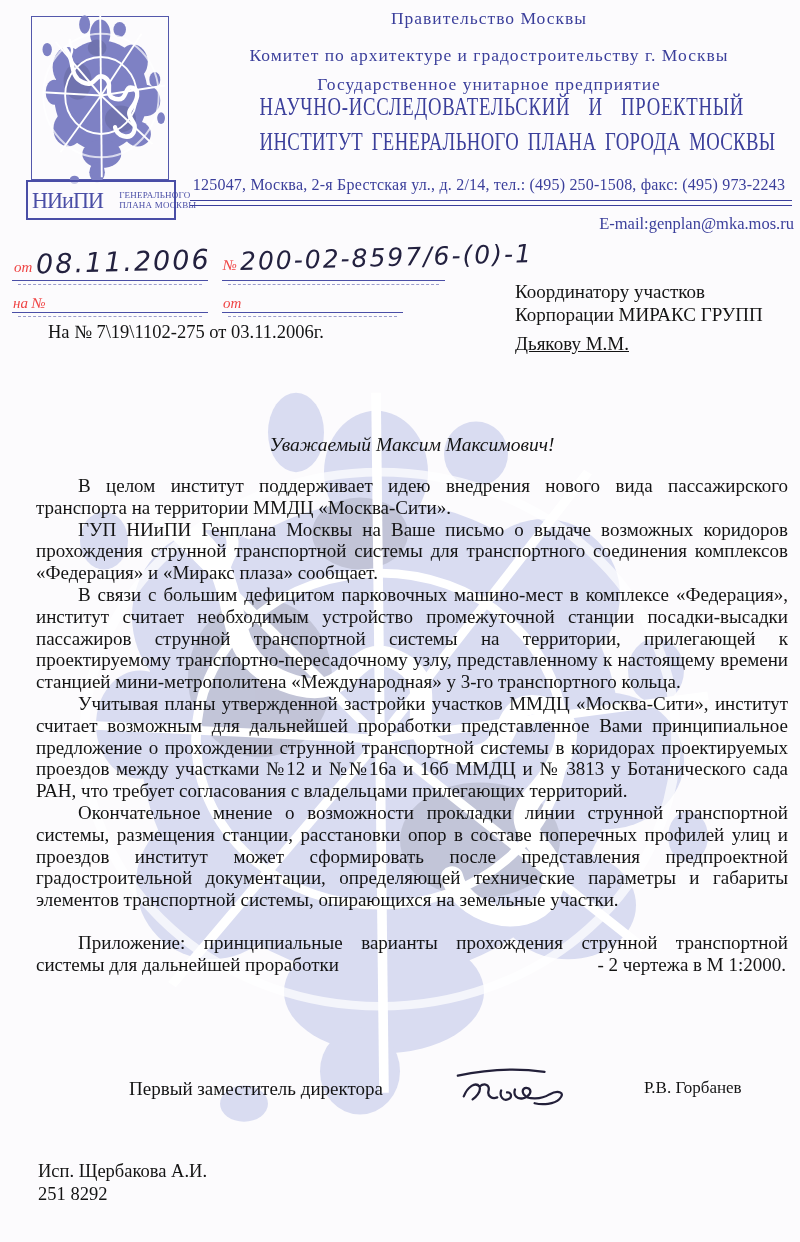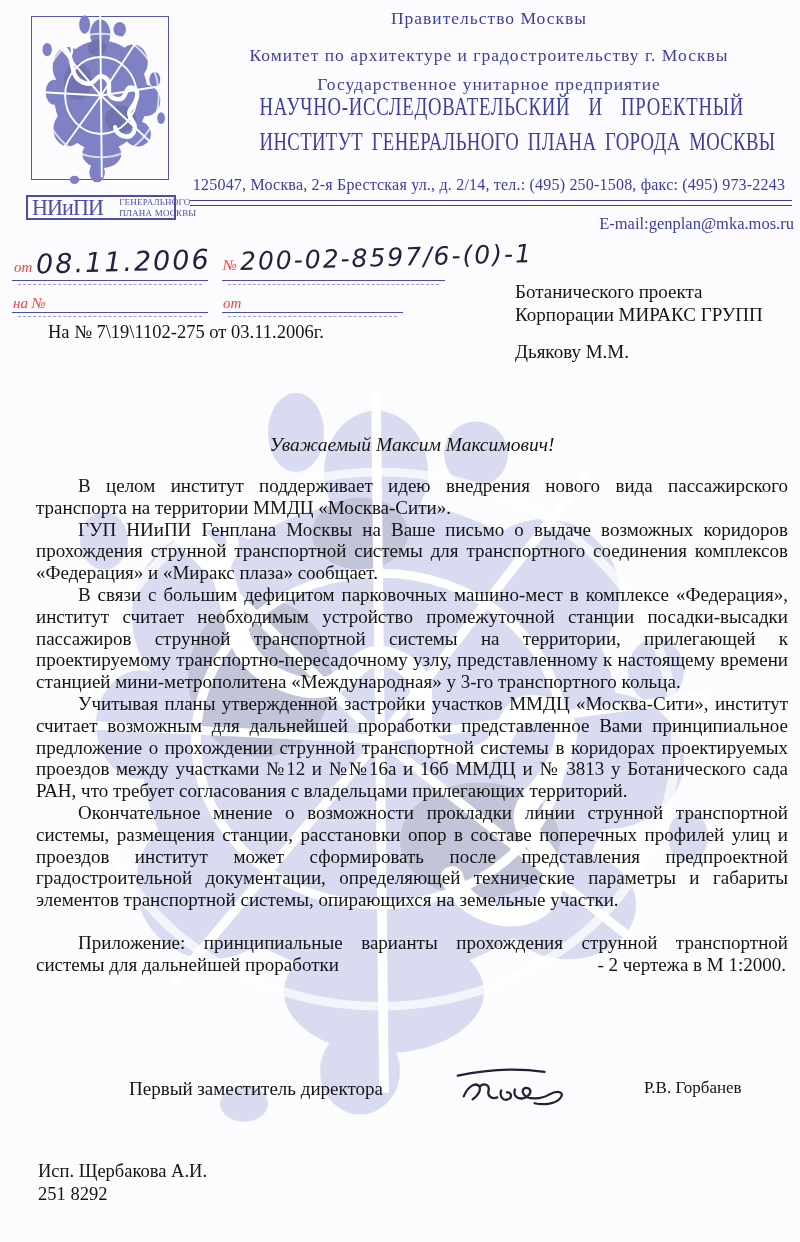--- a/index.html
+++ b/index.html
@@ -15,7 +15,7 @@
   .logo{position:absolute;left:26px;top:8px;width:150px;height:224px;}
   .logo-frame{position:absolute;left:5px;top:8px;width:136px;height:162px;border:1.6px solid #5357ab;}
   .logo-map{position:absolute;left:-3px;top:-6px;width:156px;height:192px;color:#7e81c4;}
-  .logo-label{position:absolute;left:0;right:0;bottom:12px;height:25px;border:2px solid #4a4ea6;
+  .logo-label{position:absolute;left:0;right:0;bottom:12px;height:40px;border:2px solid #4a4ea6;
     display:flex;align-items:center;padding:1px 4px;box-sizing:border-box;background:rgba(252,251,253,.6);}
   .logo-acr{font-size:24px;color:#4a4ea6;letter-spacing:-1px;transform:scaleX(.92);transform-origin:left;white-space:nowrap;}
   .logo-org{font-size:9px;line-height:10.5px;color:#4a4ea6;margin-left:10px;letter-spacing:.2px;white-space:nowrap;}

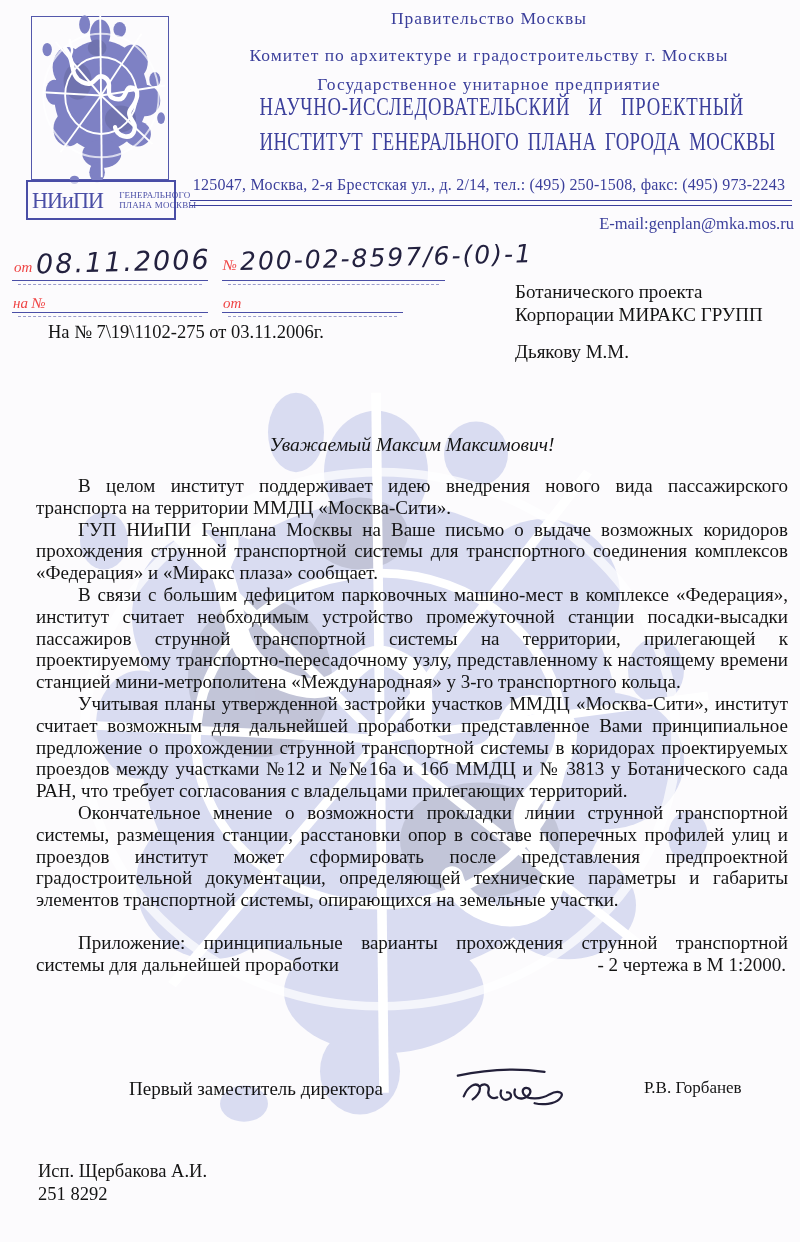--- a/index.html
+++ b/index.html
@@ -149,7 +149,7 @@
     <div class="reply-line">На № 7\19\1102-275 от 03.11.2006г.</div>
 
     <div class="recipient">
-      <div>Ботанического проекта</div>
+      <div>Координатору участков</div>
       <div>Корпорации МИРАКС ГРУПП</div>
       <div class="r3">Дьякову М.М.</div>
     </div>

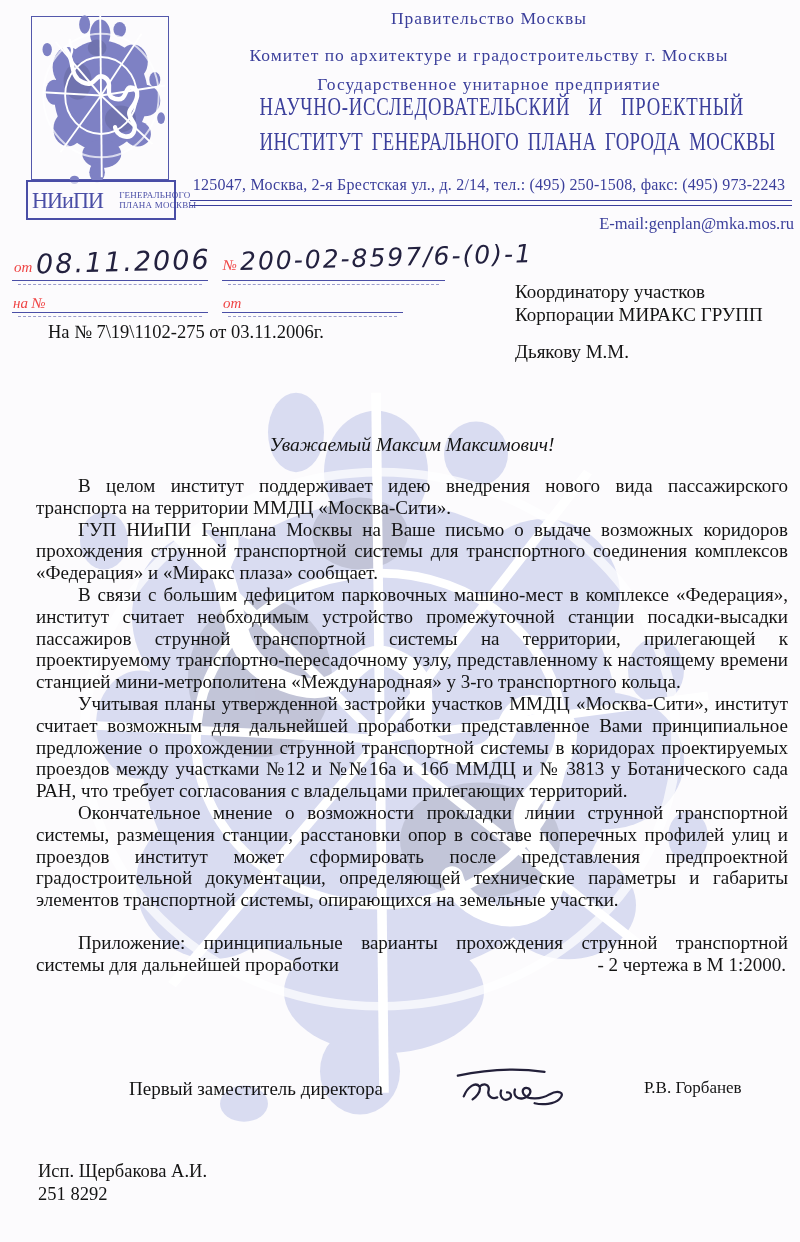--- a/index.html
+++ b/index.html
@@ -41,7 +41,7 @@
   .reply-line{position:absolute;left:48px;top:322px;font-size:18.5px;}
   
   .recipient{position:absolute;left:515px;top:280px;font-size:19px;line-height:23px;}
-  .recipient .r3{margin-top:14px;}
+  .recipient .r3{margin-top:6px;text-decoration:underline;}
   
   .letter-body{position:absolute;left:36px;top:434px;width:752px;}
   .salutation{font-size:19.5px;font-style:italic;text-align:center;margin:0 0 19px 0;line-height:22px;}

